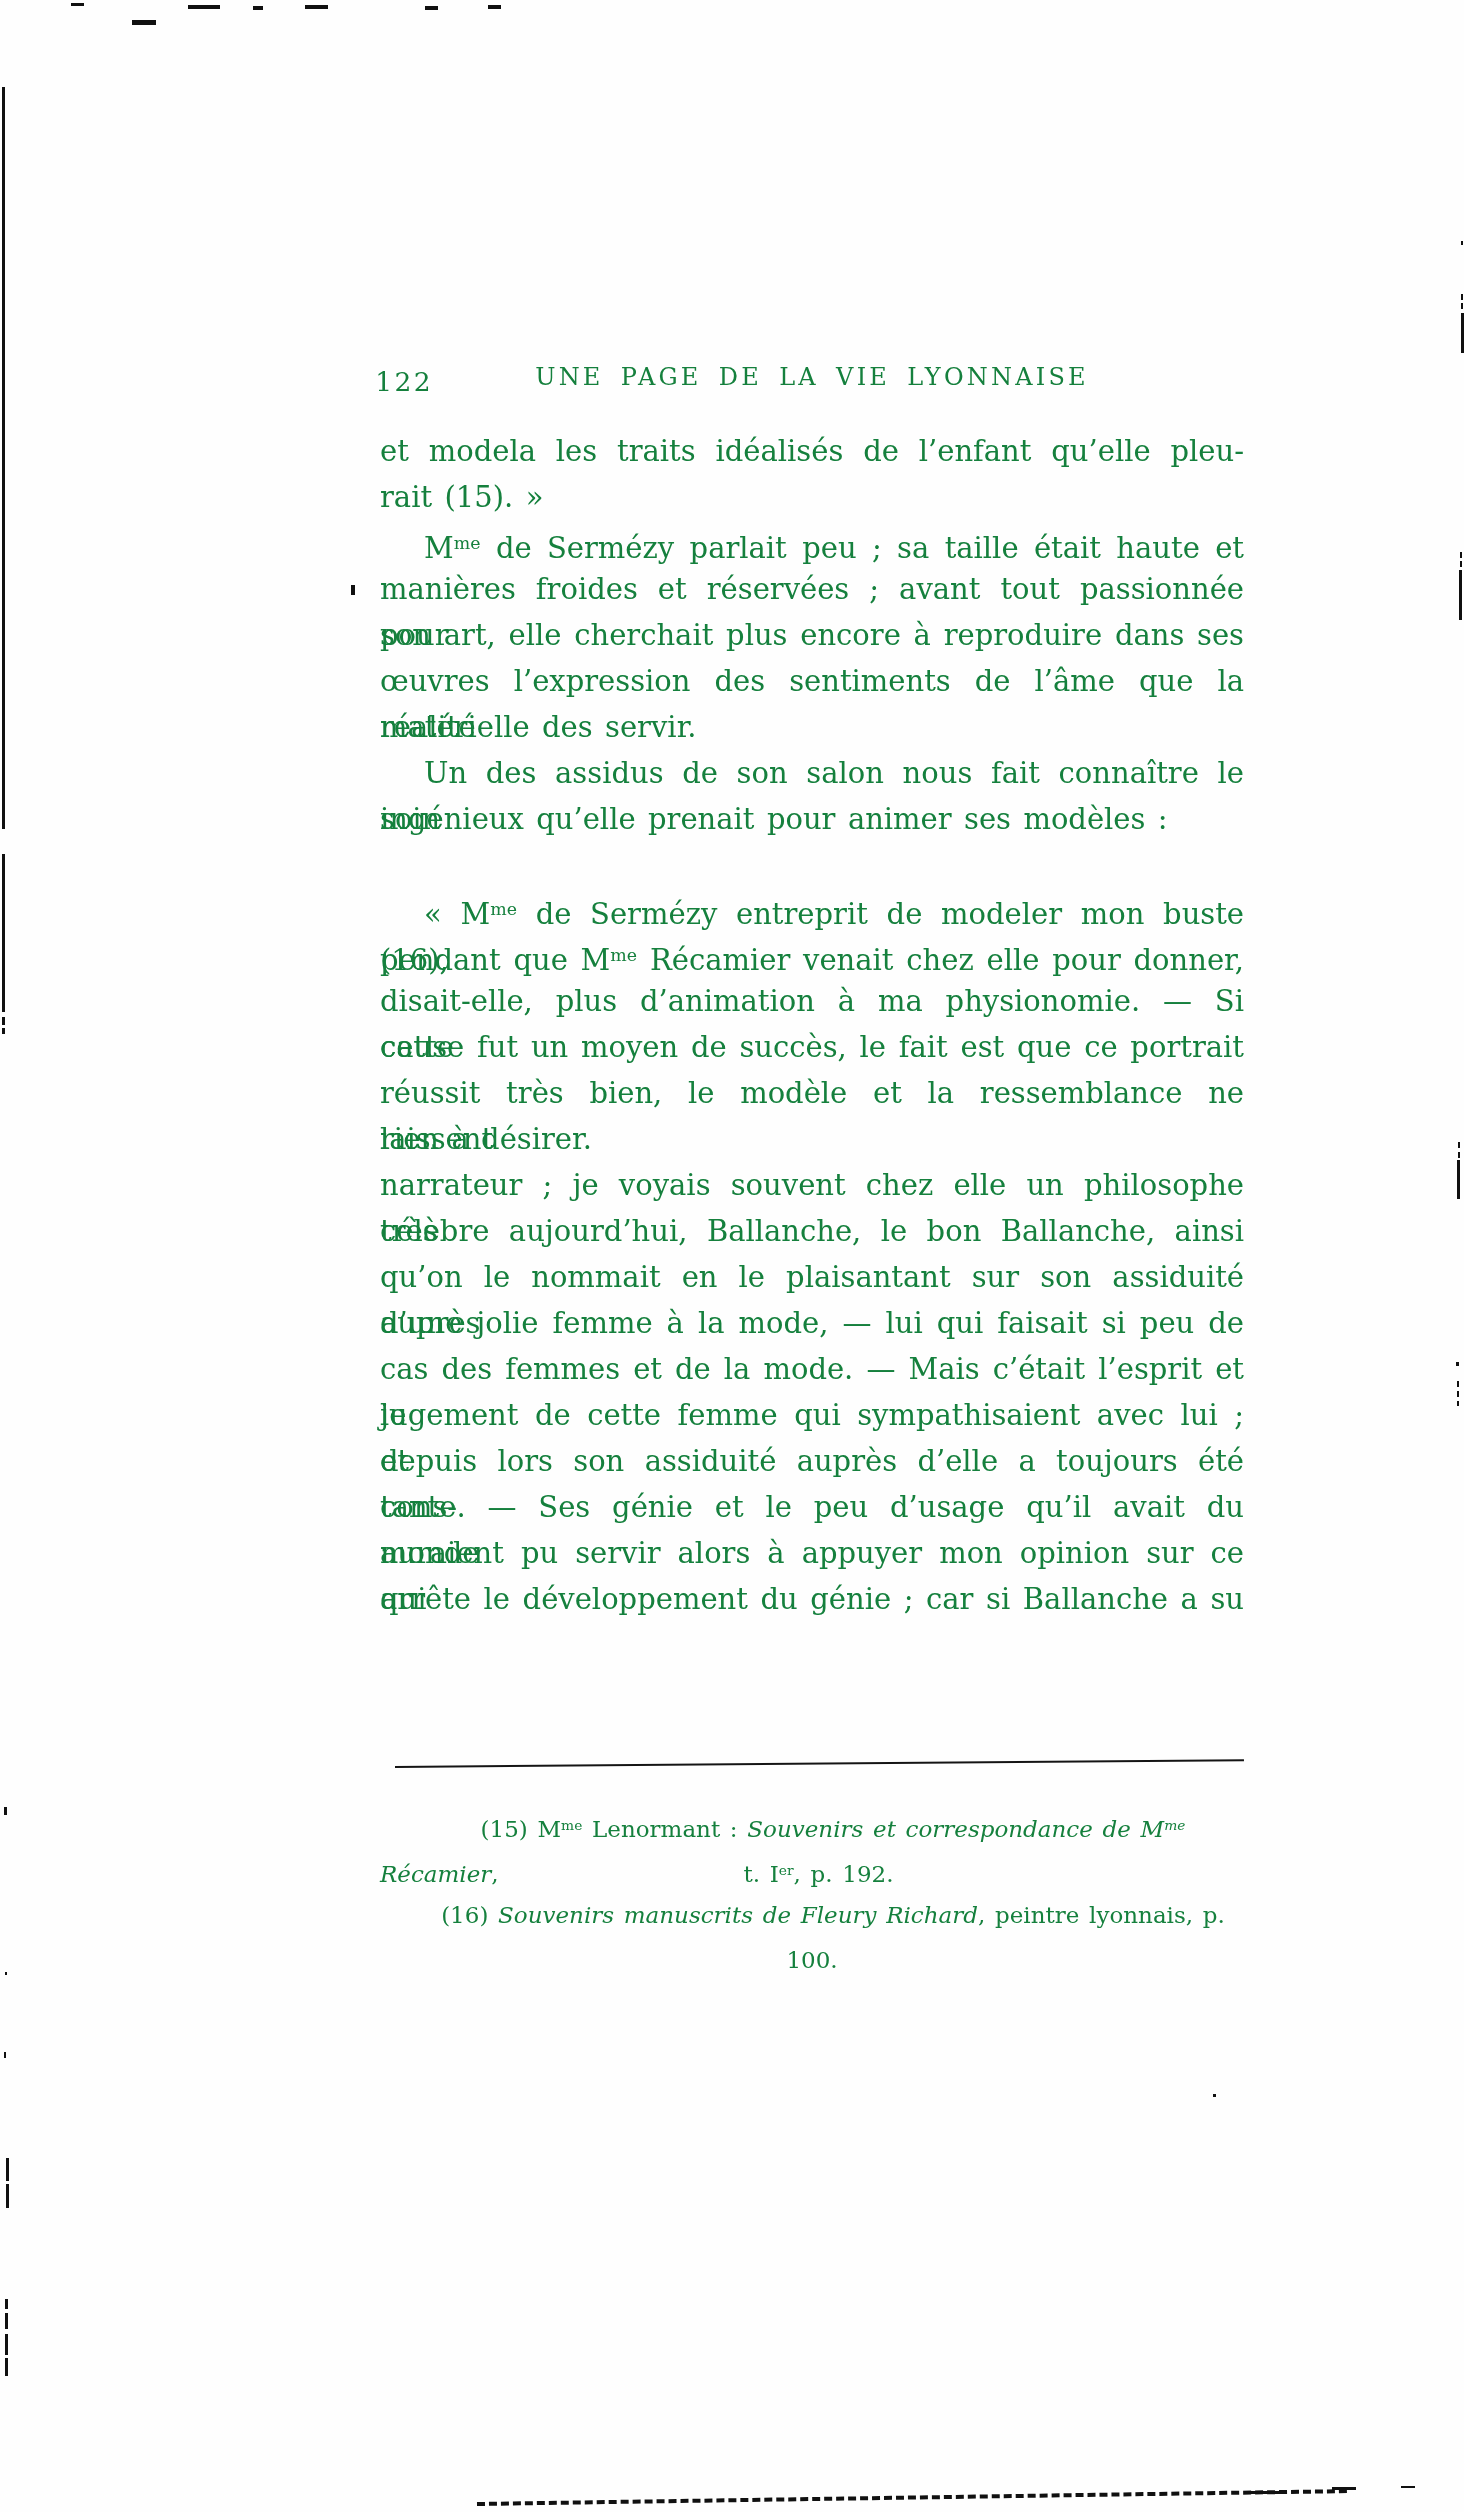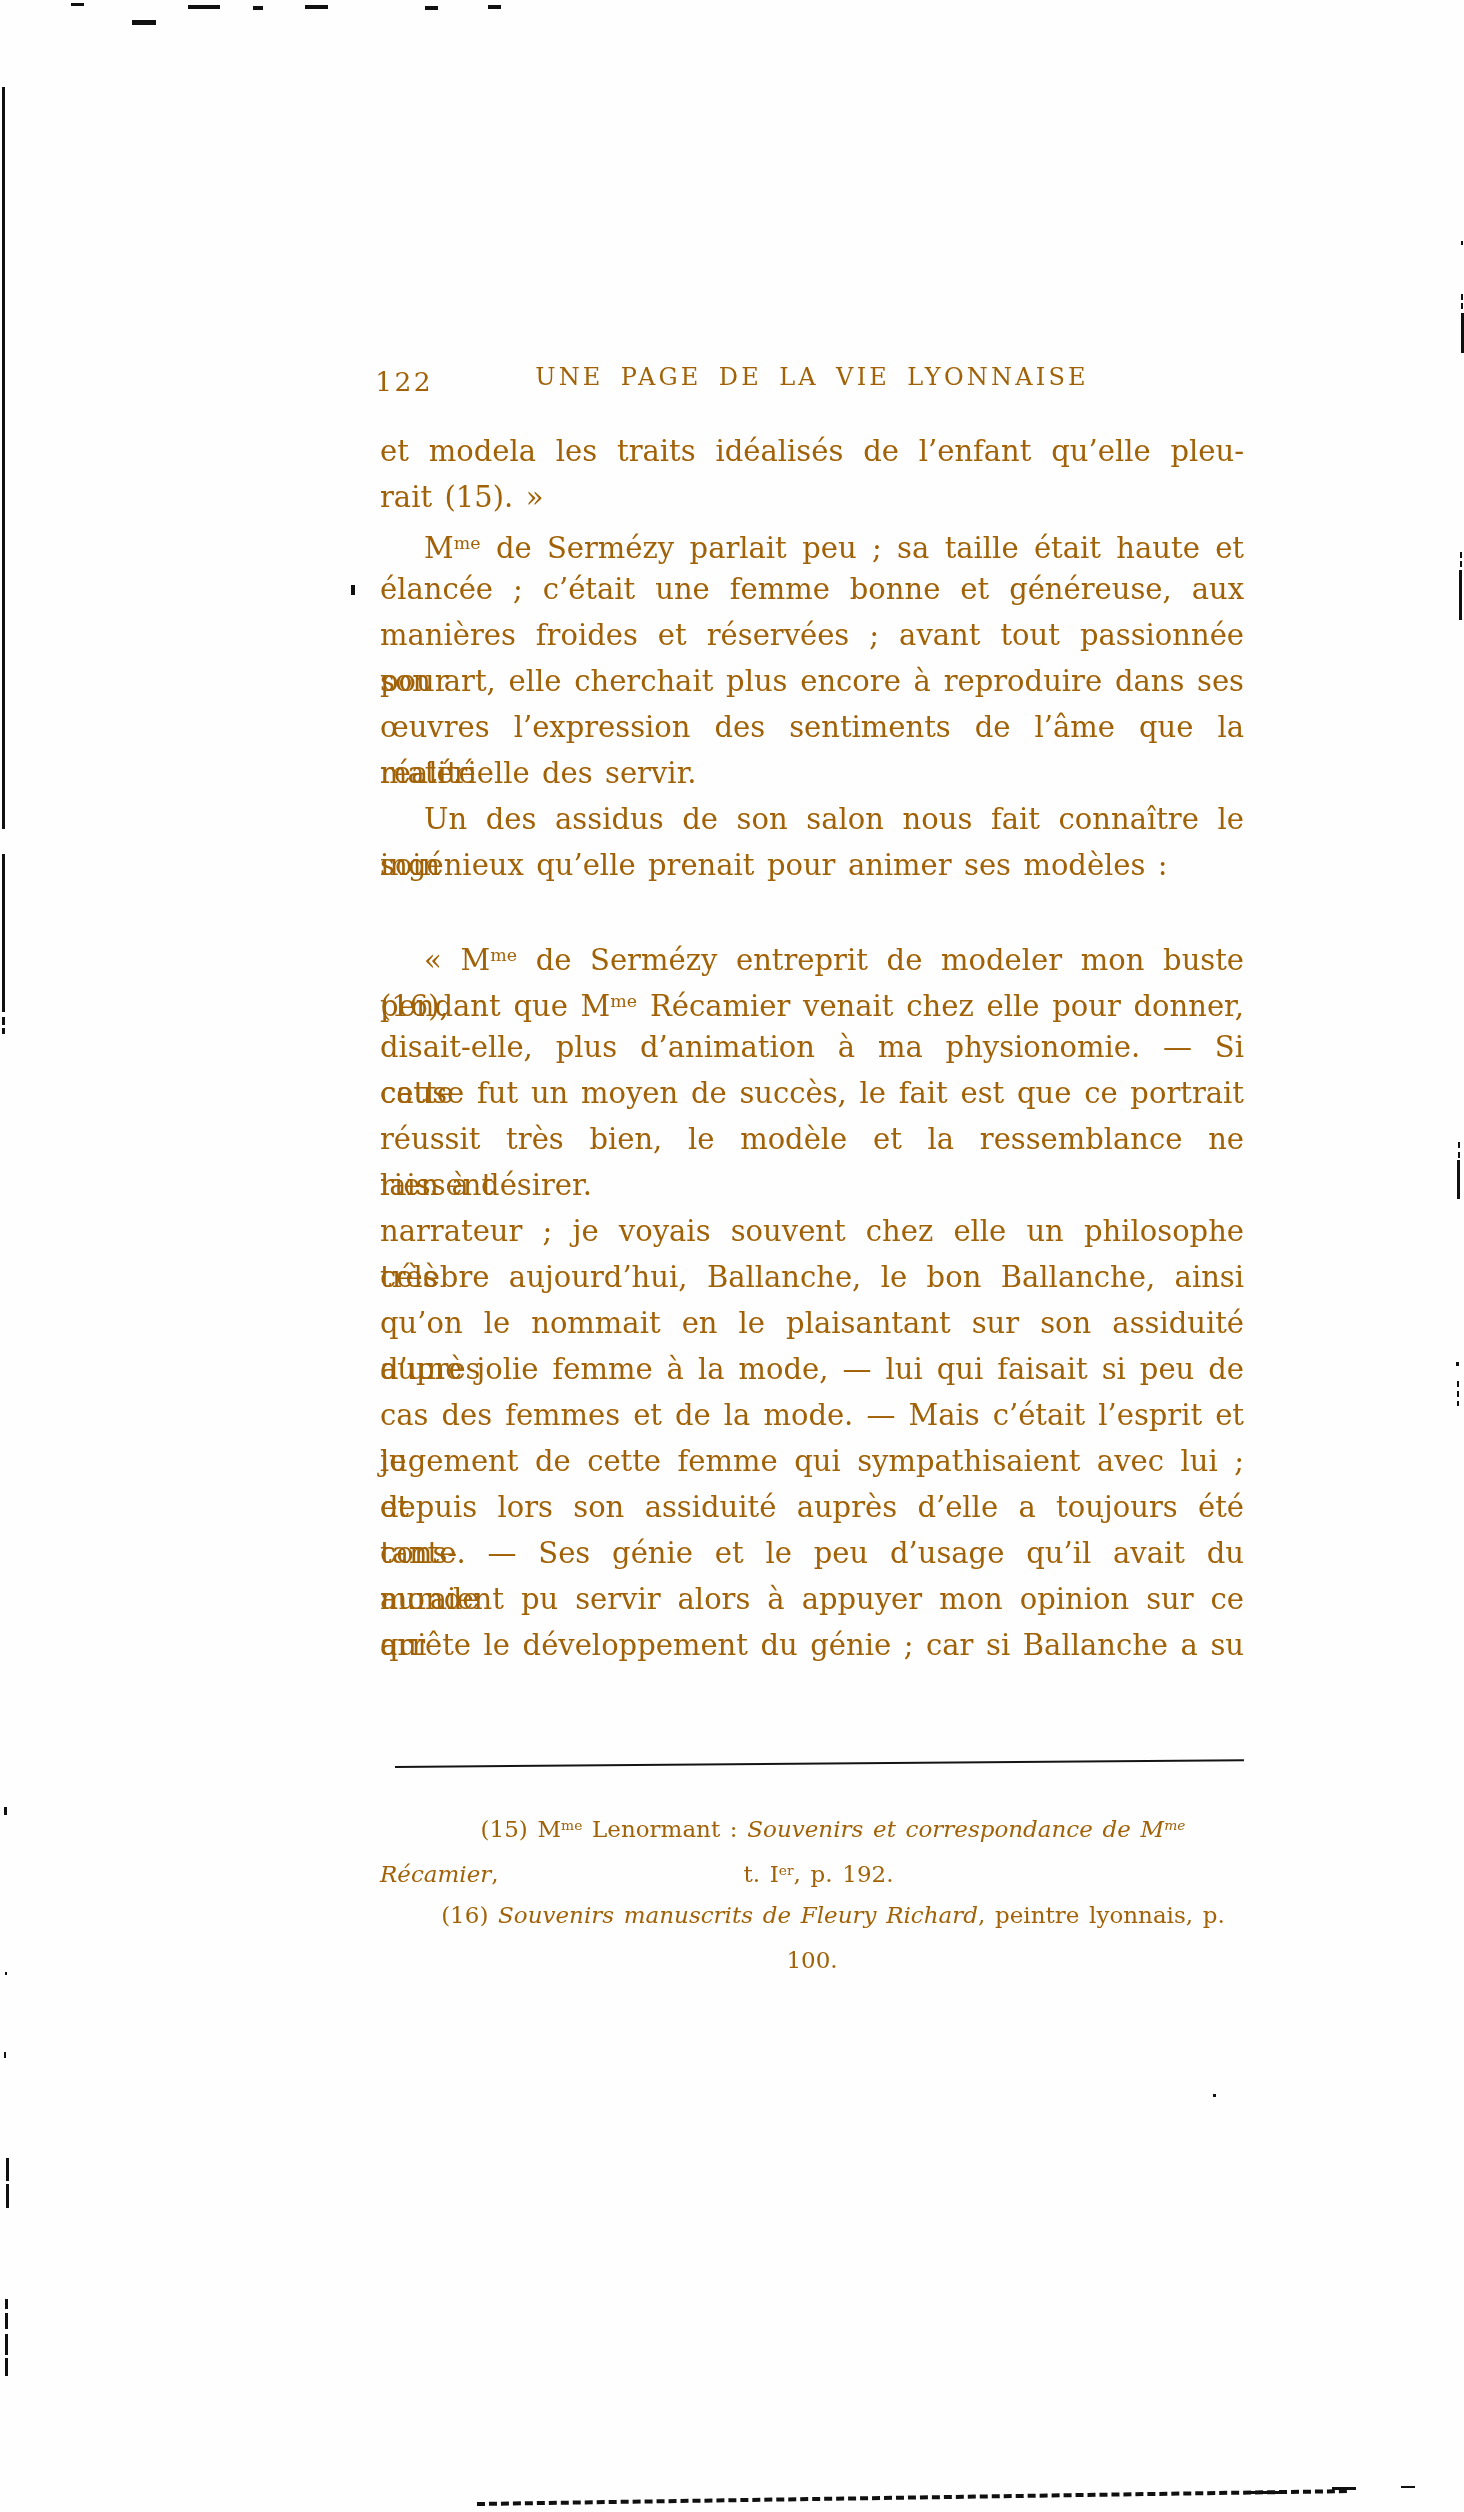--- a/index.html
+++ b/index.html
@@ -7,7 +7,7 @@
     position:relative;
     width:1465px;height:2512px;
     background:#fefefe;
-    color:#a16207;
+    color:#15803d;
     font-family:"DejaVu Serif", serif;
     overflow:hidden;
   }

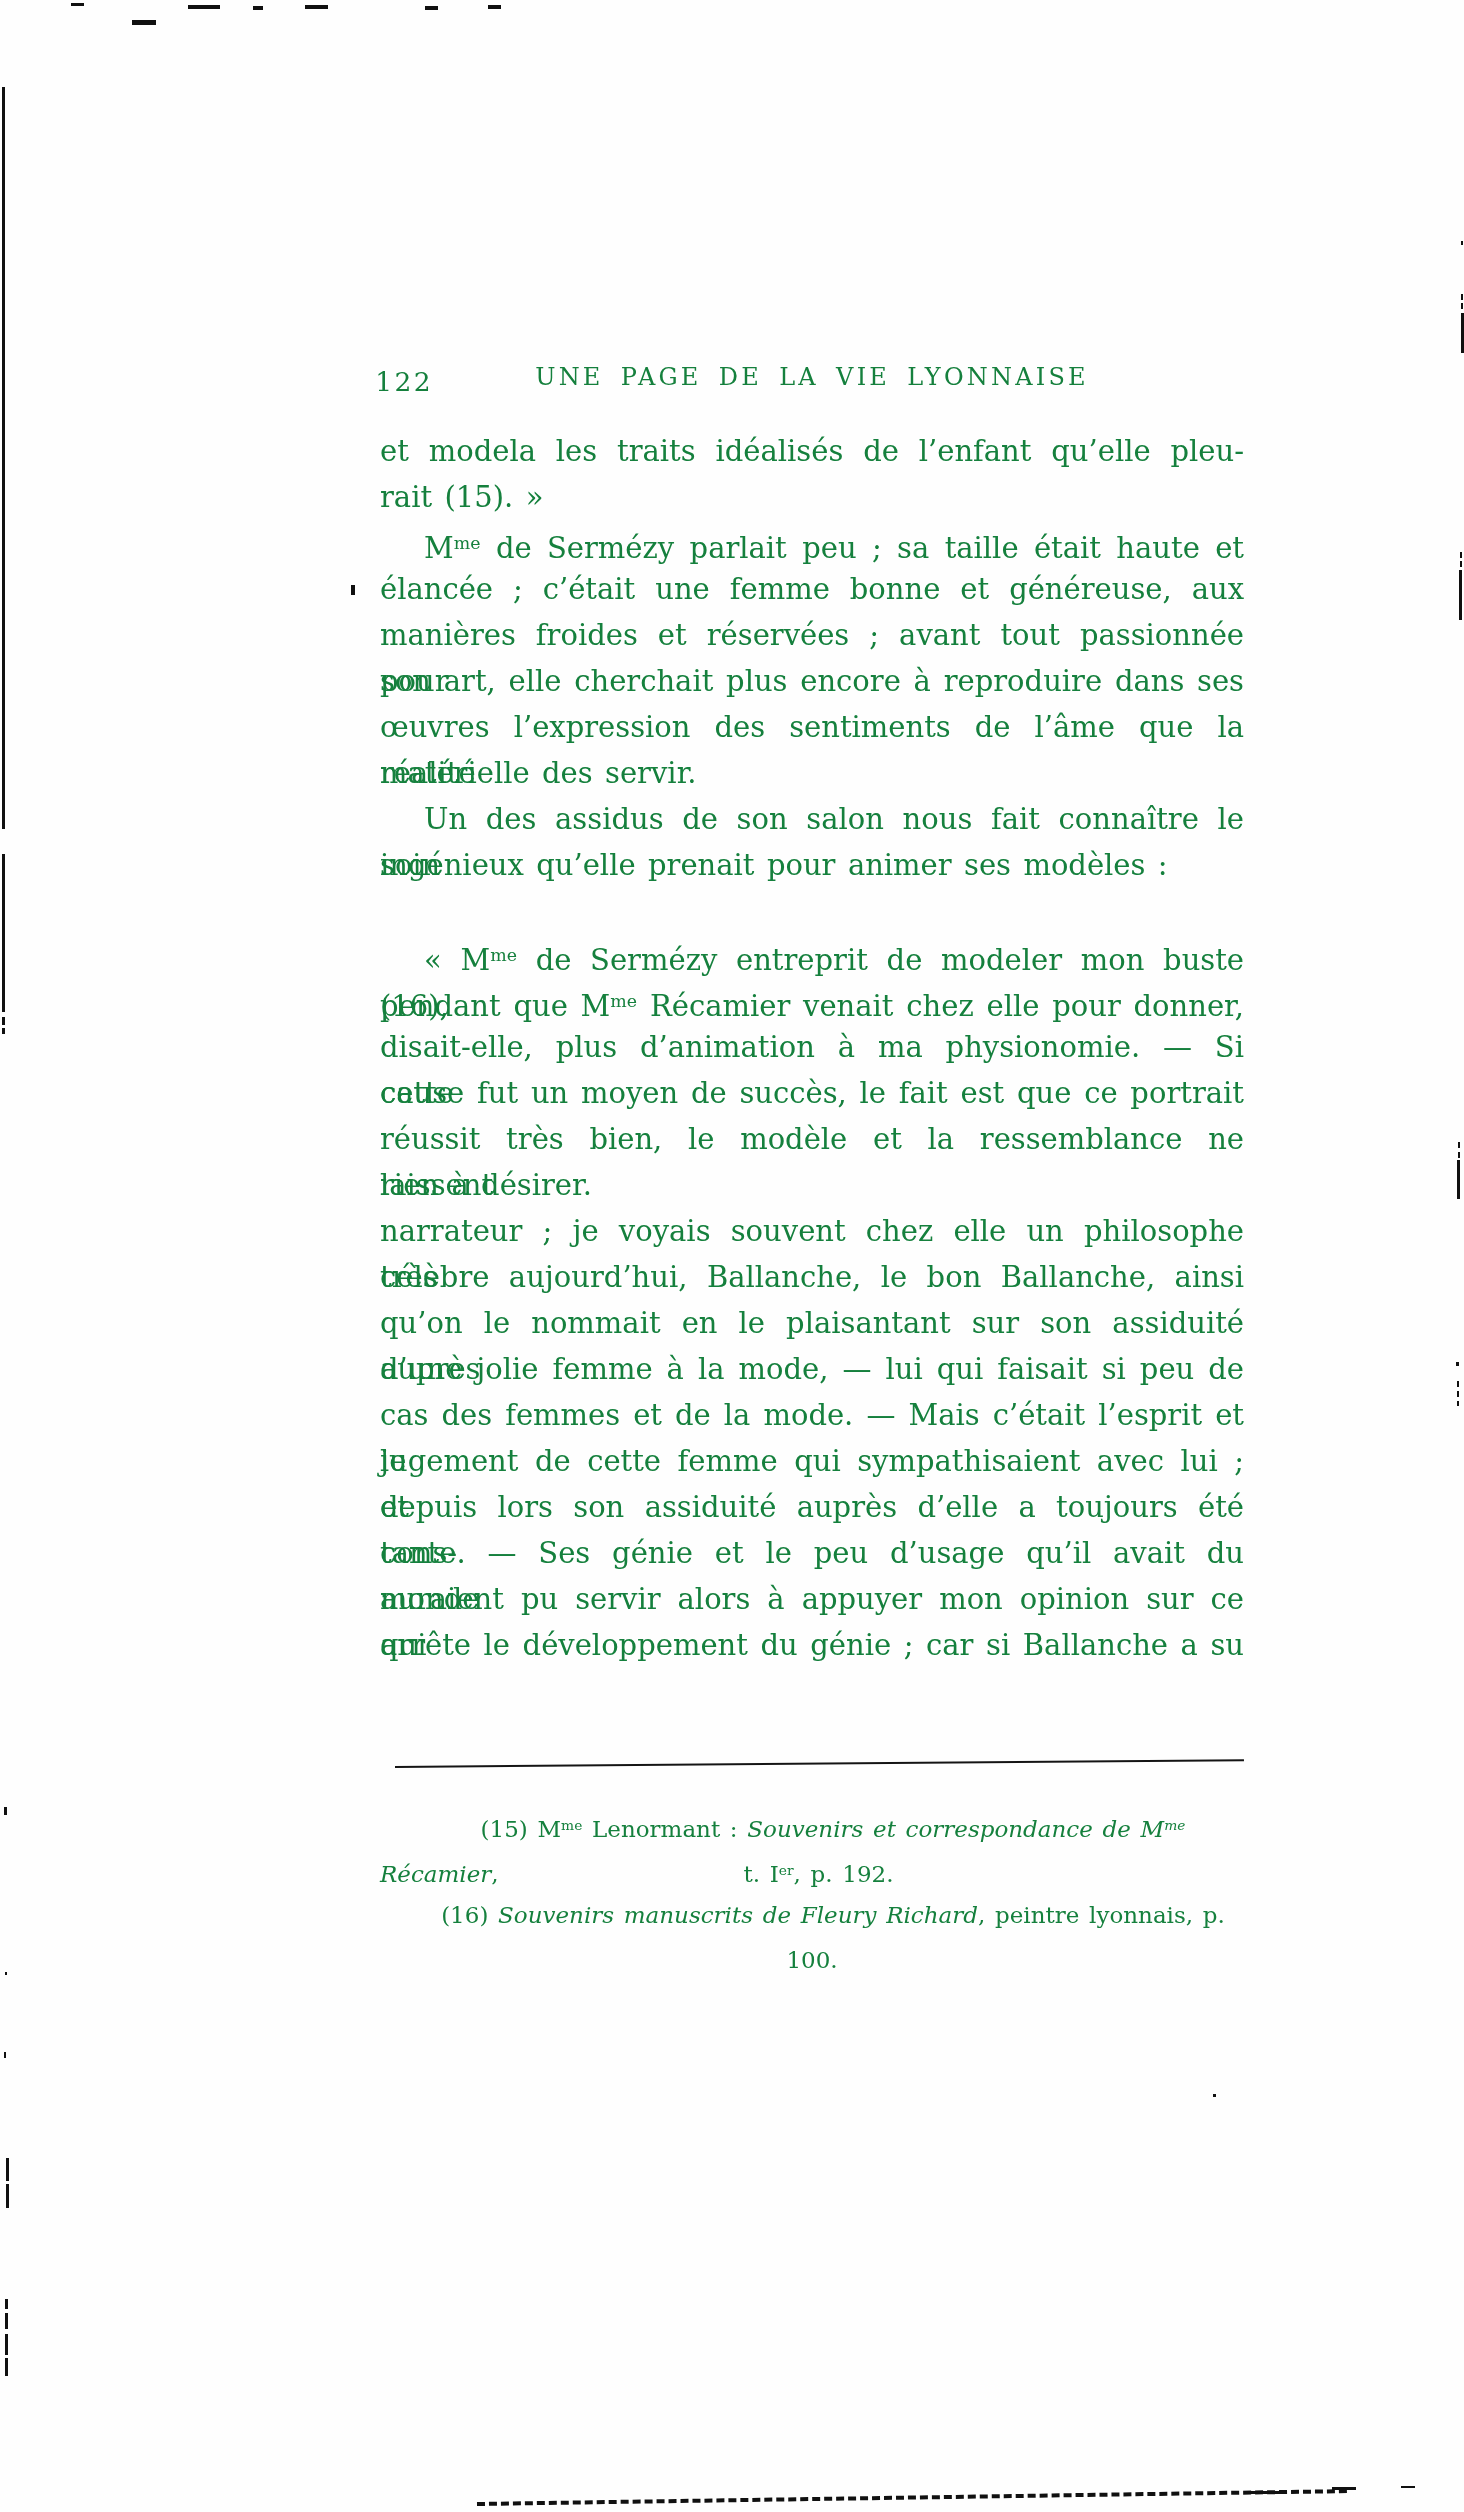--- a/index.html
+++ b/index.html
@@ -68,7 +68,6 @@
       <div class="line just">et modela les traits idéalisés de l’enfant qu’elle pleu-</div>
       <div class="line">rait (15). »</div>
       <div class="line just ind">M<sup>me</sup> de Sermézy parlait peu ; sa taille était haute et</div>
-      <div class="line just">élancée ; c’était une femme bonne et généreuse, aux</div>
       <div class="line just">manières froides et réservées ; avant tout passionnée pour</div>
       <div class="line just">son art, elle cherchait plus encore à reproduire dans ses</div>
       <div class="line just">œuvres l’expression des sentiments de l’âme que la réalité</div>

